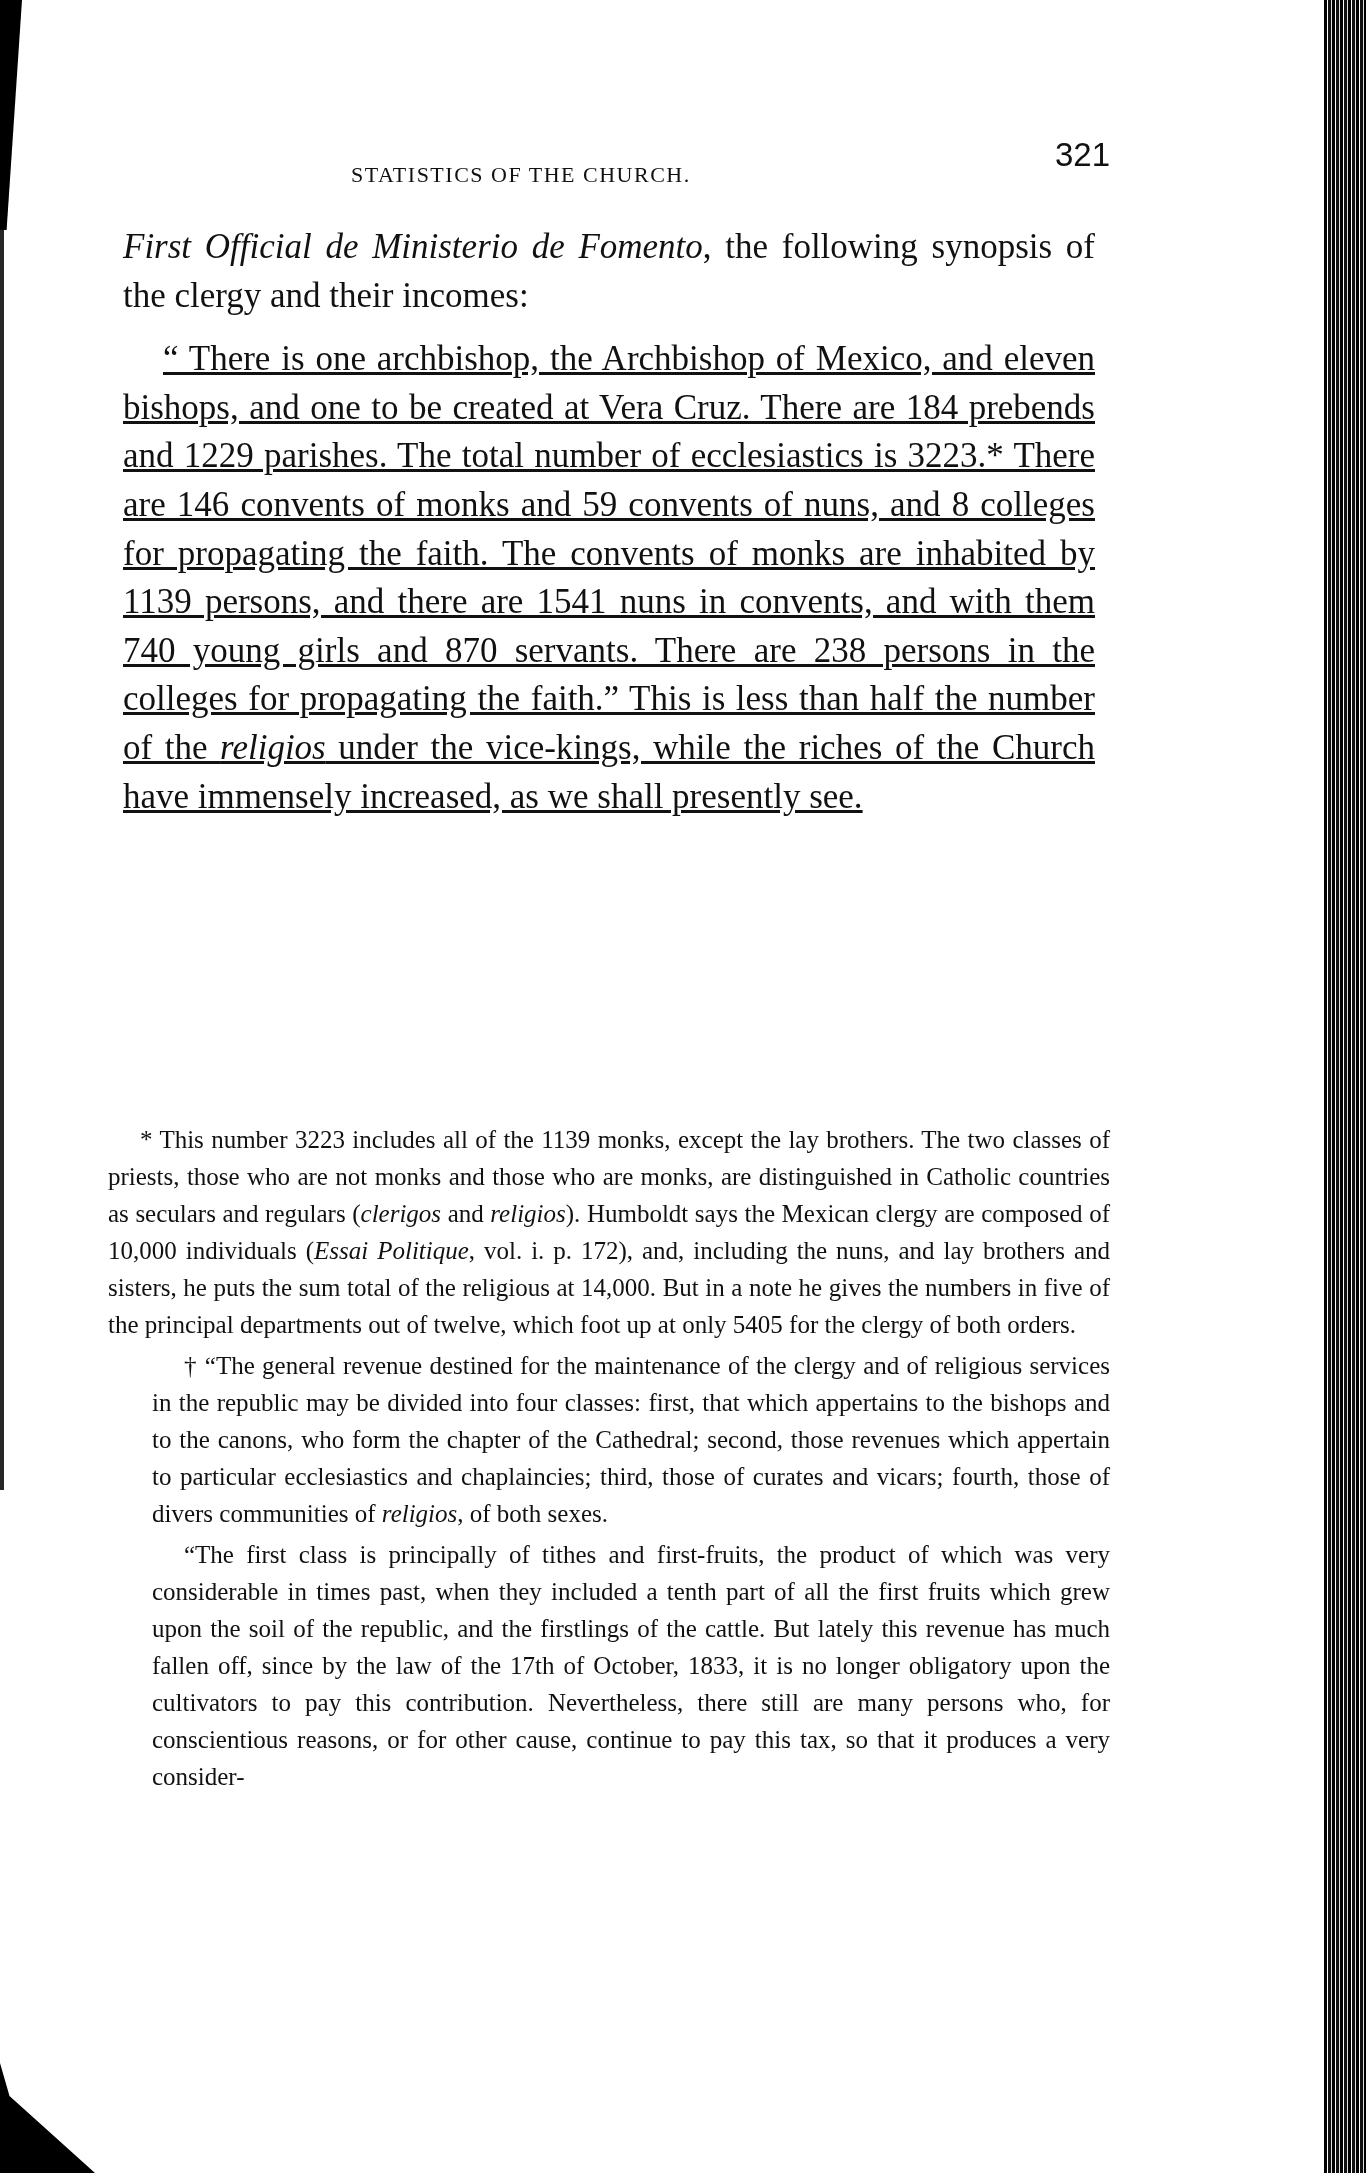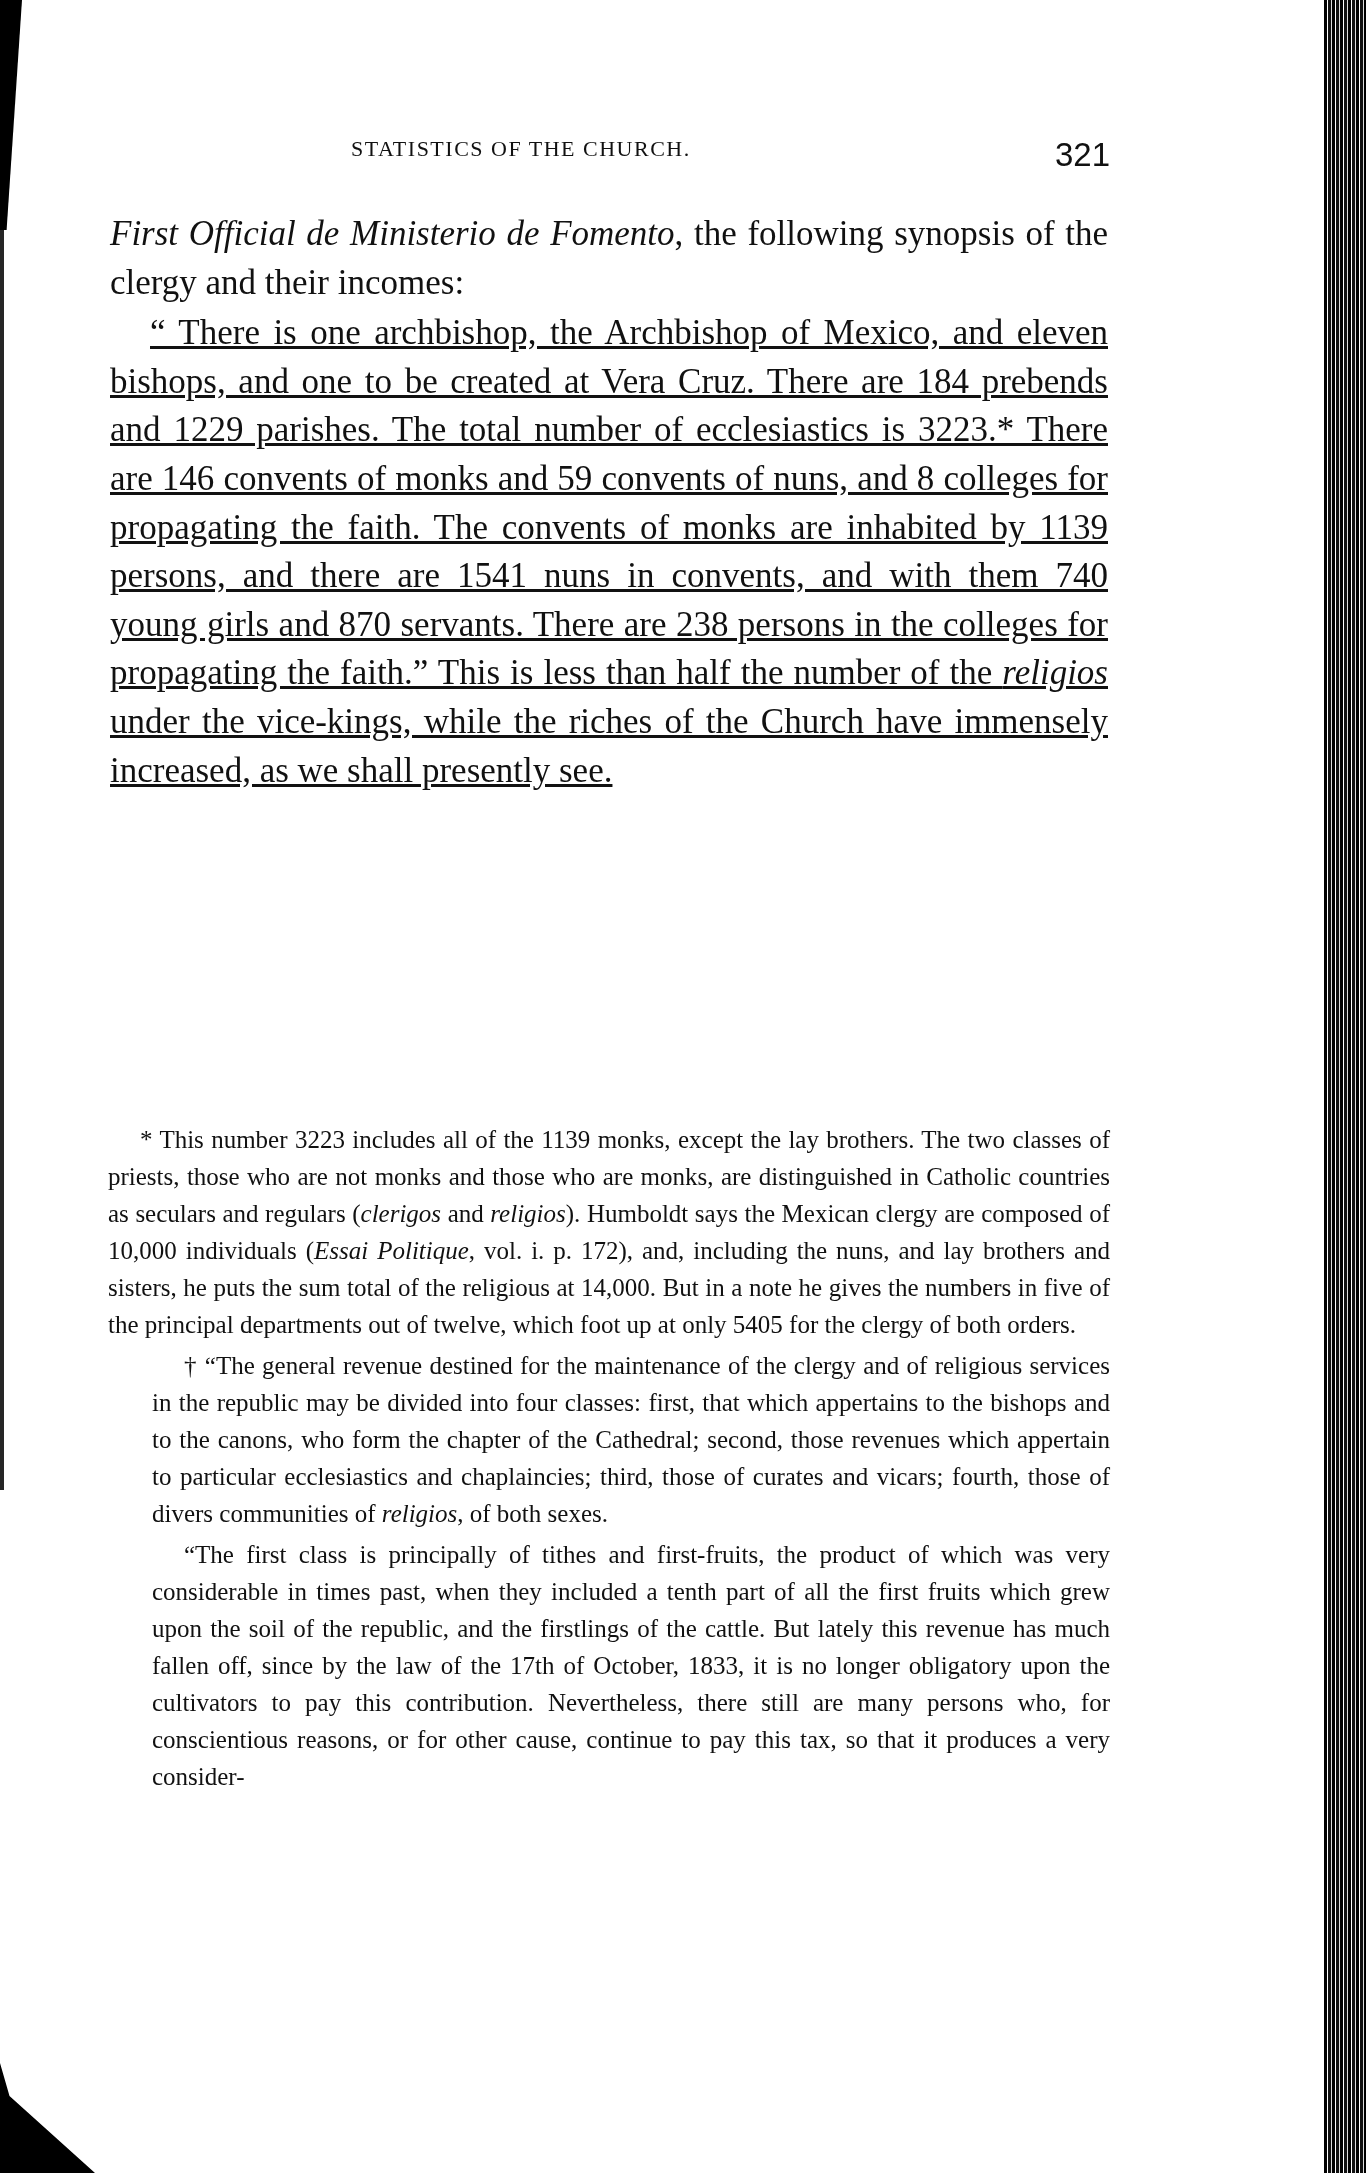--- a/index.html
+++ b/index.html
@@ -10,7 +10,7 @@
   .binding { position:absolute; right:0; top:0; width:42px; height:2173px;
     background: repeating-linear-gradient(90deg,#000 0 3px,#fff 3px 4px,#111 4px 7px,#ddd 7px 8px); }
   .header { position:absolute; top:136px; left:108px; width:1002px; height:44px; }
-  .running-title { position:absolute; left:243px; top:0; font-size:22px; letter-spacing:1.5px; font-family:"Liberation Serif", serif; }
+  .running-title { position:absolute; left:243px; top:26px; font-size:22px; letter-spacing:1.5px; font-family:"Liberation Serif", serif; }
   .page-number { position:absolute; right:0; top:0; font-size:33px; font-family:Liberation Sans, sans-serif; }
   .body-text { position:absolute; left:108px; top:208px; width:1002px; font-family:"Liberation Serif", serif; font-size:35px; line-height:48.6px; text-align:justify; }
   .body-text p { margin:2px; }

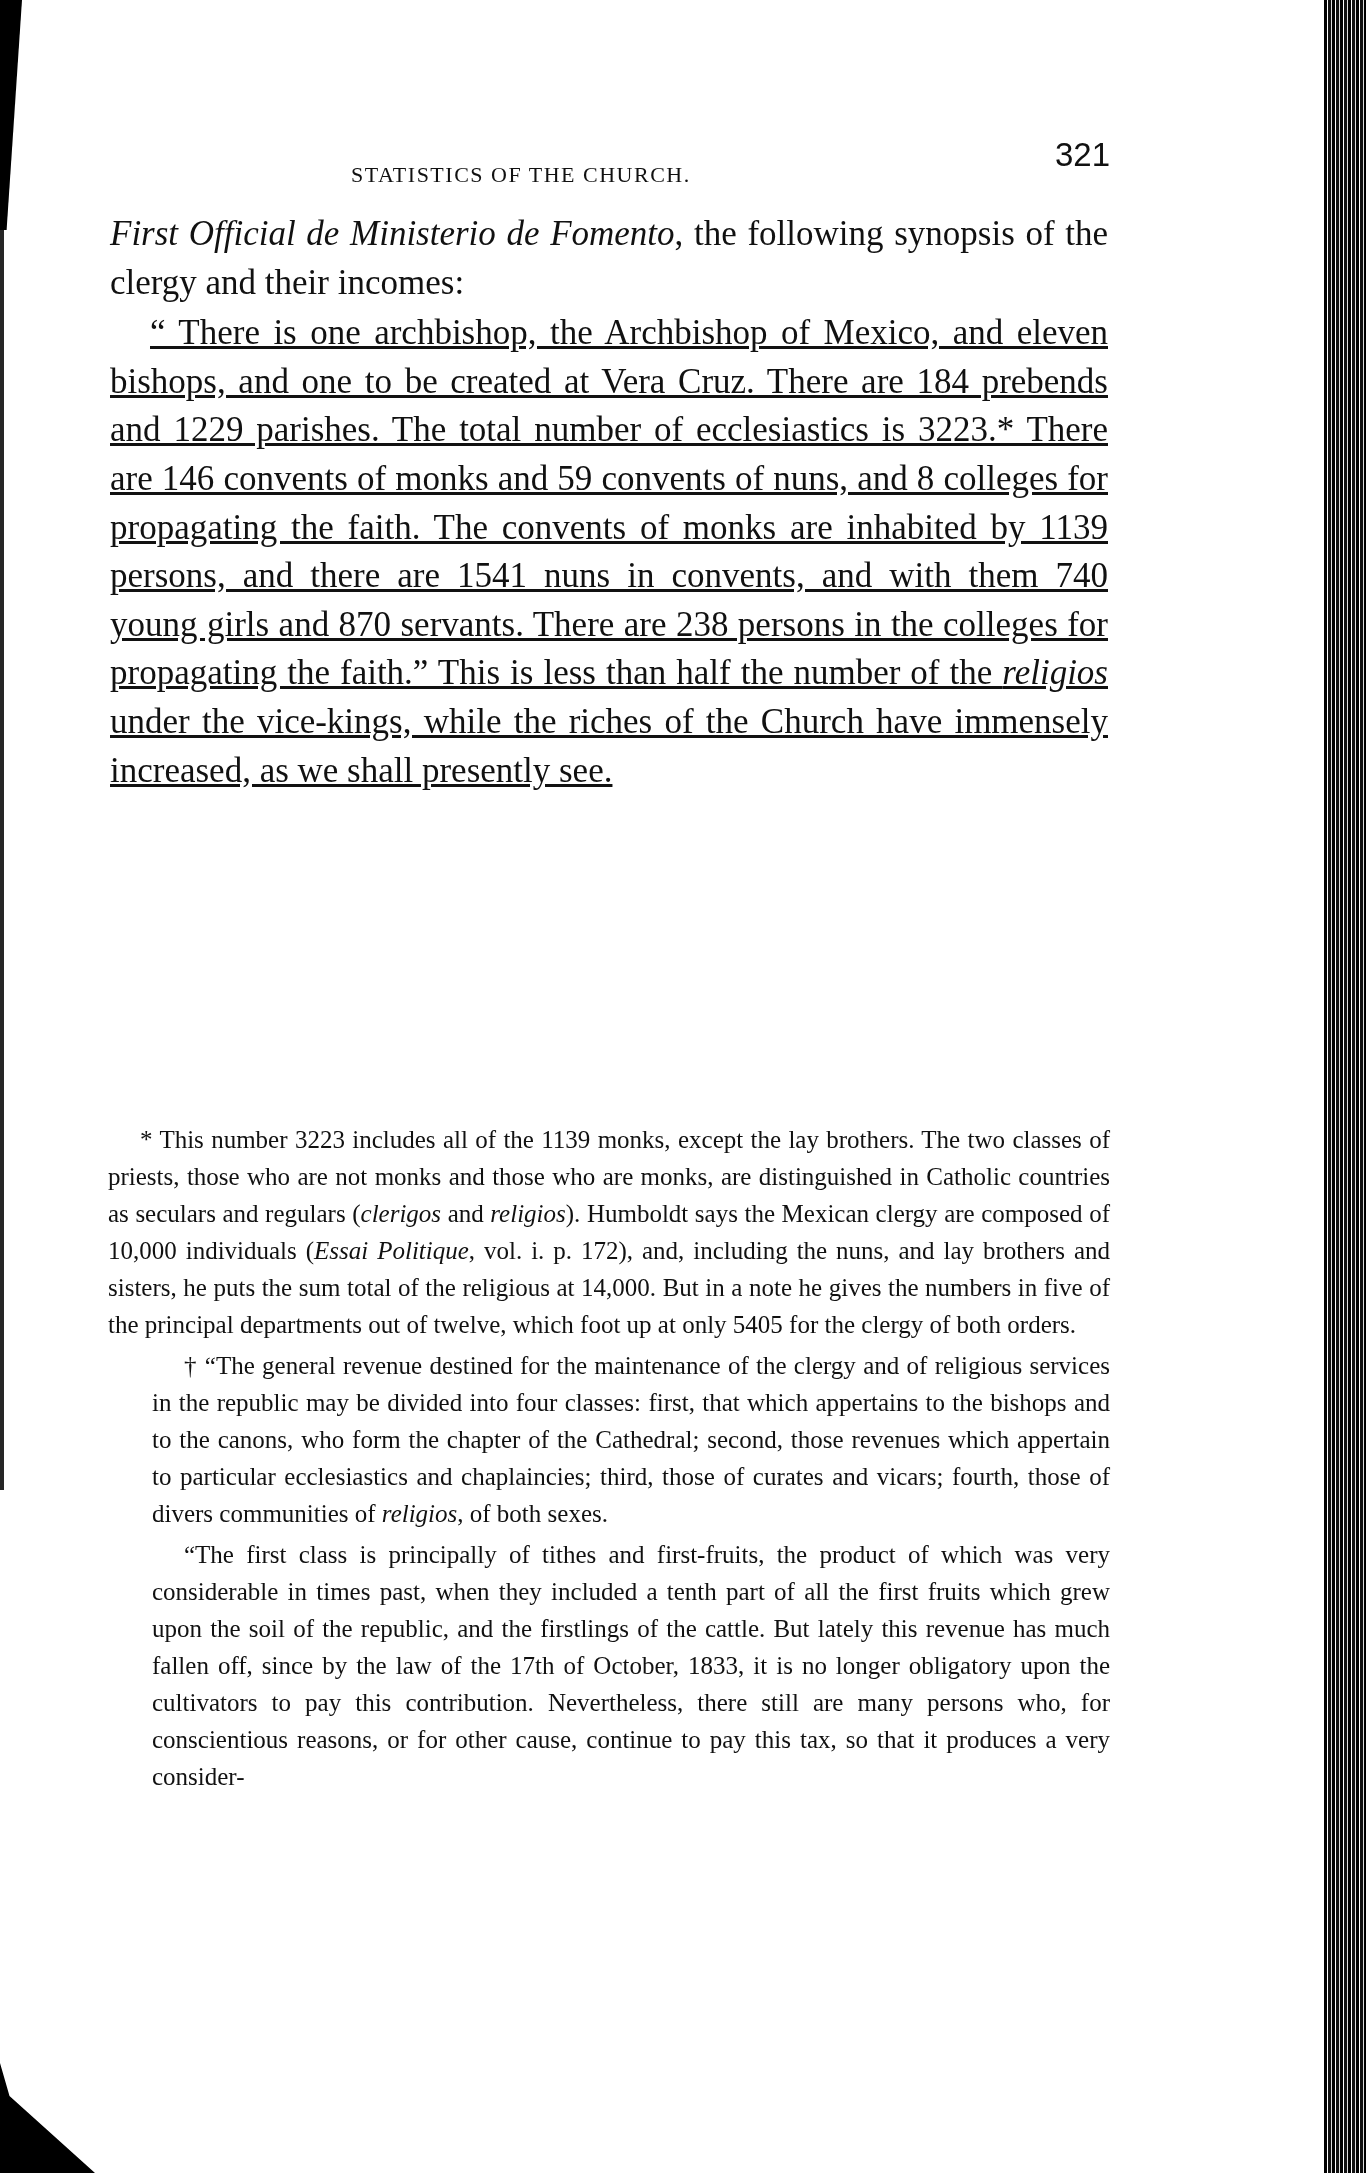--- a/index.html
+++ b/index.html
@@ -13,7 +13,7 @@
   .running-title { position:absolute; left:243px; top:26px; font-size:22px; letter-spacing:1.5px; font-family:"Liberation Serif", serif; }
   .page-number { position:absolute; right:0; top:0; font-size:33px; font-family:Liberation Sans, sans-serif; }
   .body-text { position:absolute; left:108px; top:208px; width:1002px; font-family:"Liberation Serif", serif; font-size:35px; line-height:48.6px; text-align:justify; }
-  .body-text p { margin:2px; }
+  .body-text p { margin:15px; }
   .body-text .indent { text-indent:40px;text-decoration:underline; }
   .footnotes { position:absolute; left:108px; top:1121px; width:1002px; font-family:"Liberation Serif", serif; font-size:25px; line-height:37px; text-align:justify; }
   .footnotes p { margin:0; text-indent:32px; }

